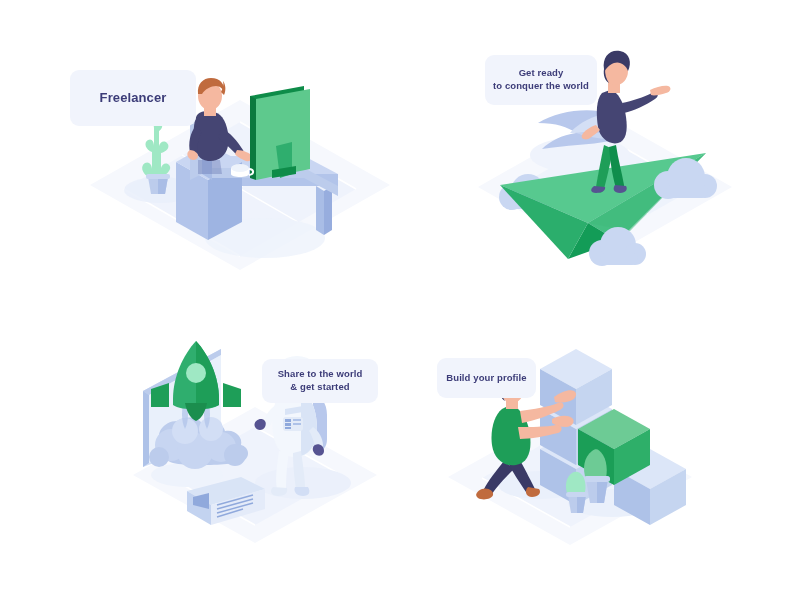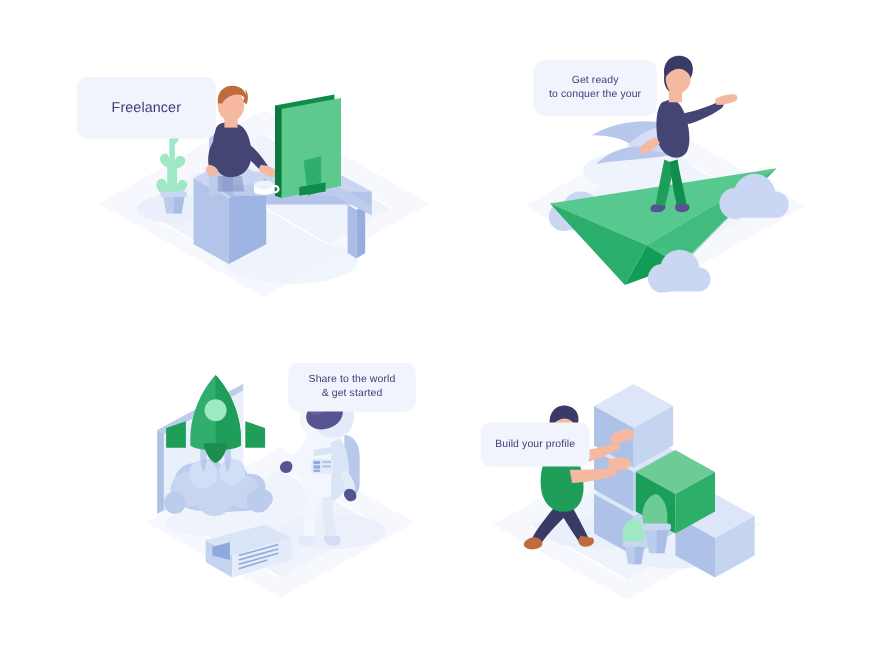--- a/index.html
+++ b/index.html
@@ -37,7 +37,7 @@
     justify-content: center;
     text-align: center;
     color: #3C3C78;
-    font-weight: normal;
+    font-weight: bold;
     line-height: 1.35;
     letter-spacing: .1px;
     box-sizing: border-box;

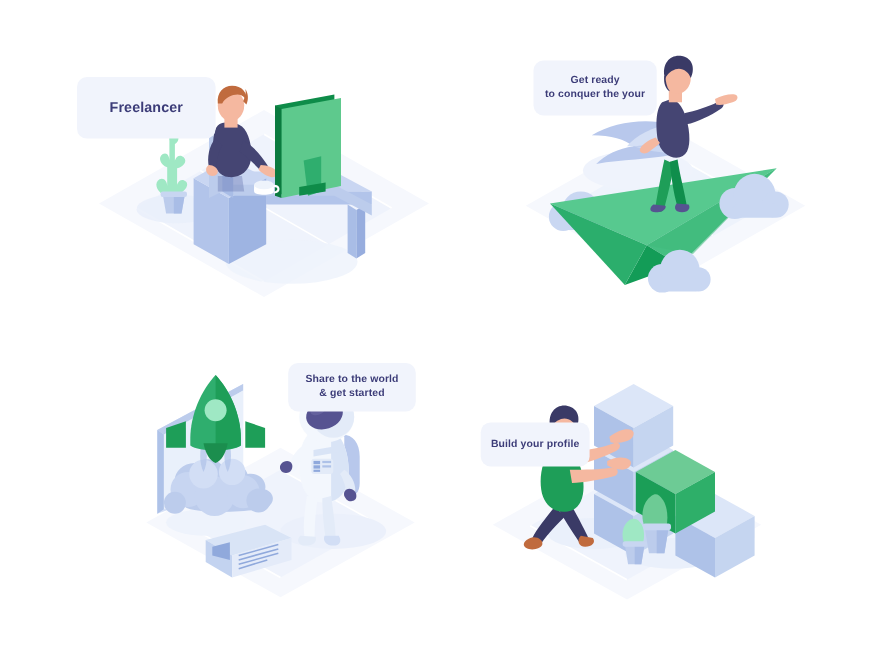--- a/index.html
+++ b/index.html
@@ -238,7 +238,7 @@
   <div class="bubble" id="bubble-conquer">
     <div>
       <span class="line">Get ready</span>
-      <span class="line">to conquer the your</span>
+      <span class="line">to conquer the world</span>
     </div>
   </div>
 

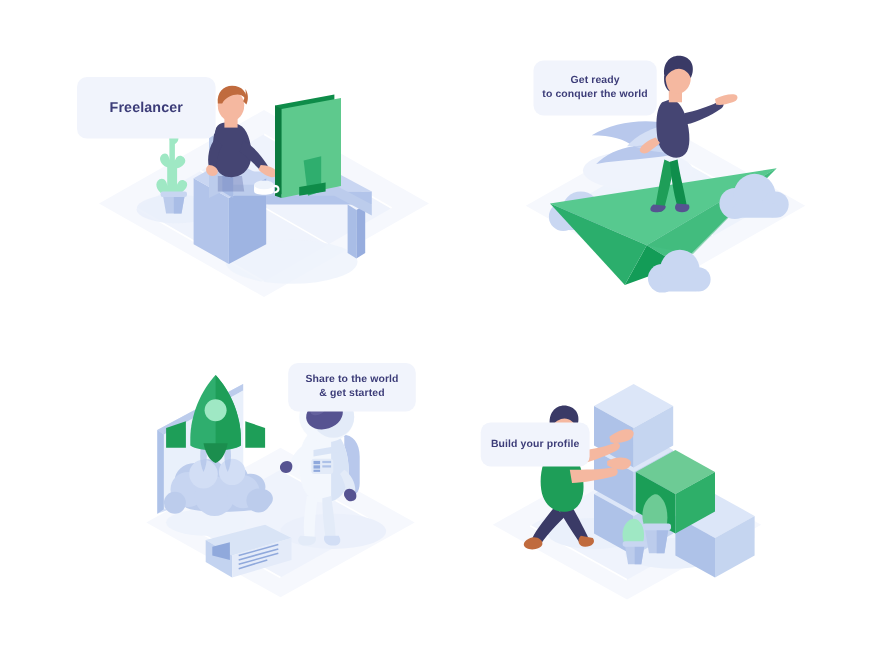--- a/index.html
+++ b/index.html
@@ -53,7 +53,7 @@
     font-size: 9.5px;
   }
   #bubble-share {
-    left: 262px; top: 330px; width: 116px; height: 44px;
+    left: 262px; top: 359px; width: 116px; height: 44px;
     font-size: 9.5px;
   }
   #bubble-build {

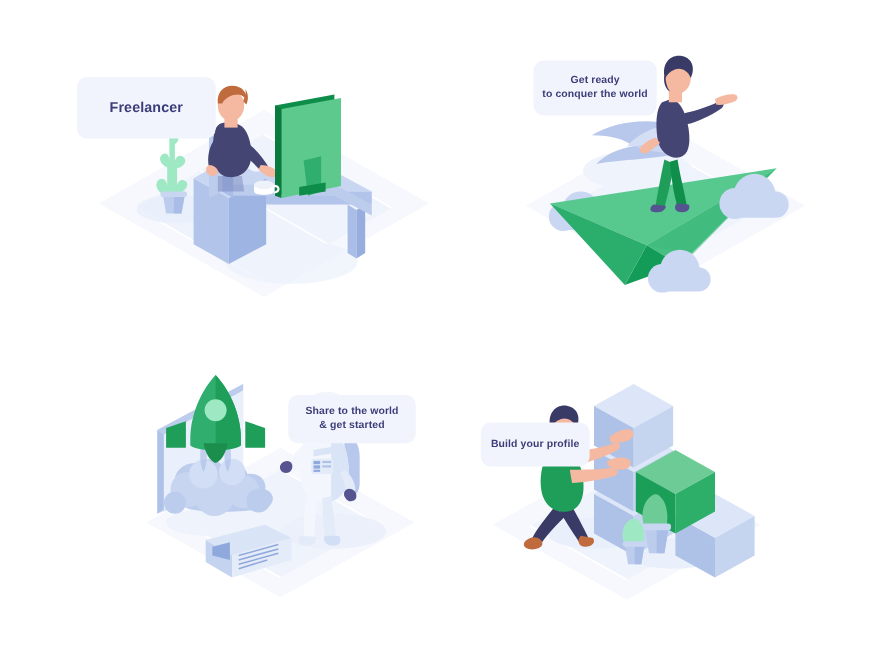--- a/index.html
+++ b/index.html
@@ -59,7 +59,6 @@
   #bubble-build {
     left: 437px; top: 358px; width: 99px; height: 40px;
     font-size: 9.5px;
-    margin-top: 26px;
   }
 </style>
 </head>

